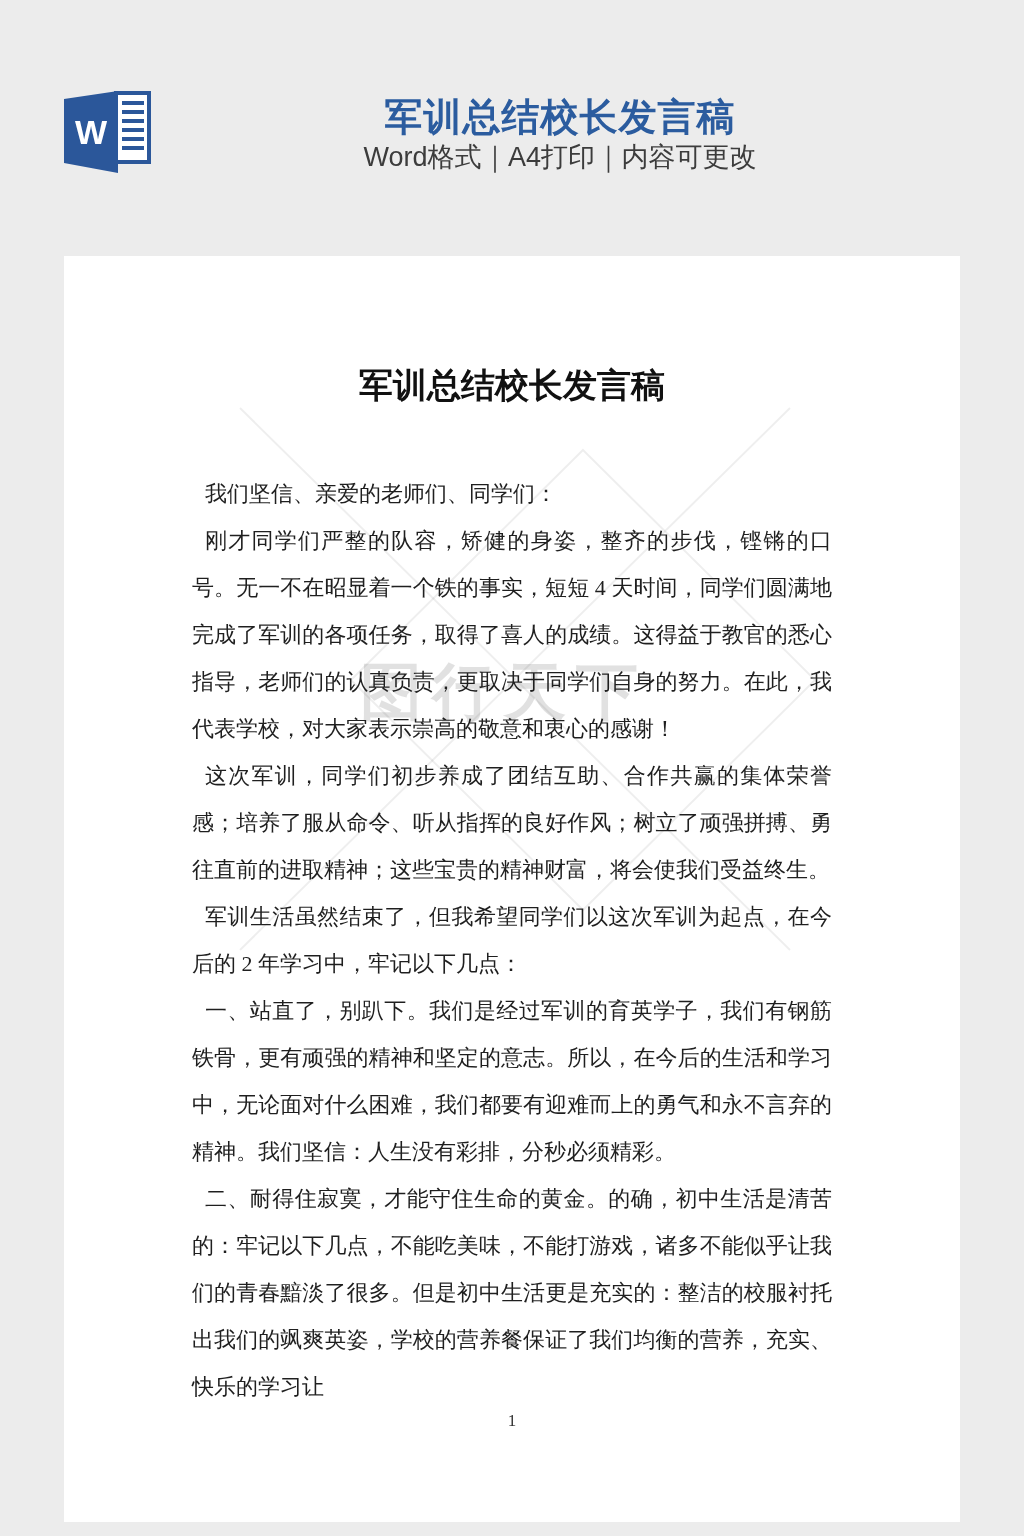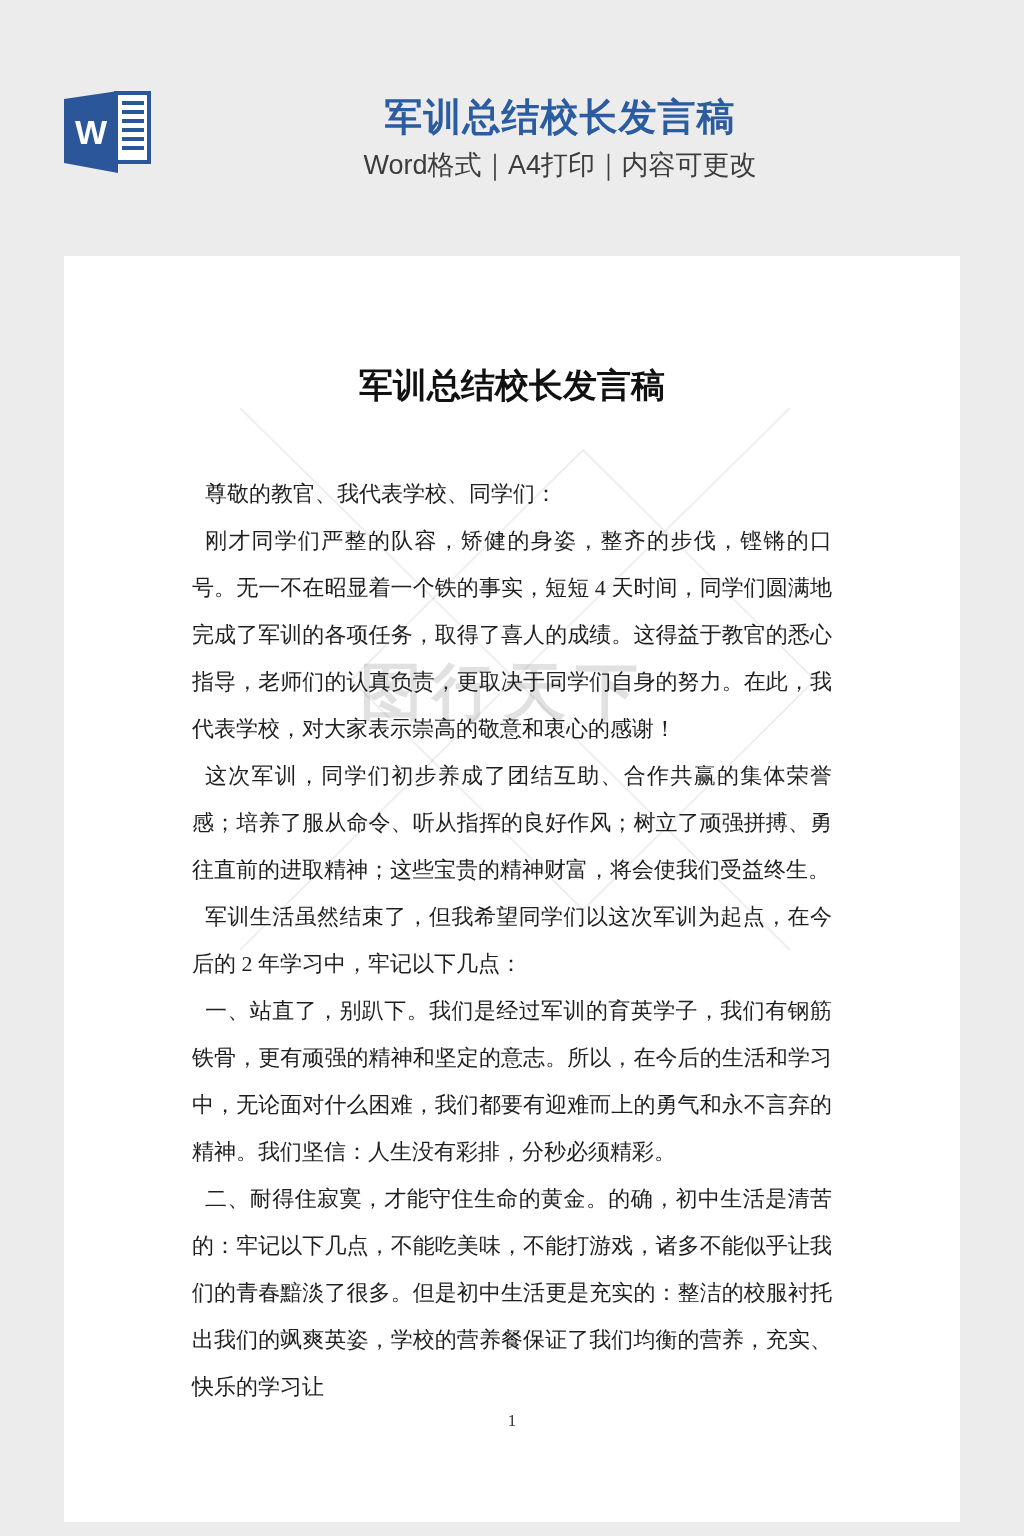--- a/index.html
+++ b/index.html
@@ -21,7 +21,7 @@
     color: #2b5c9f; letter-spacing: 1px;
   }
   .header-subtitle {
-    margin-top: 12px;
+    margin-top: 4px;
     font-size: 27px; line-height: 30px;
     color: #3c3c3c;
   }

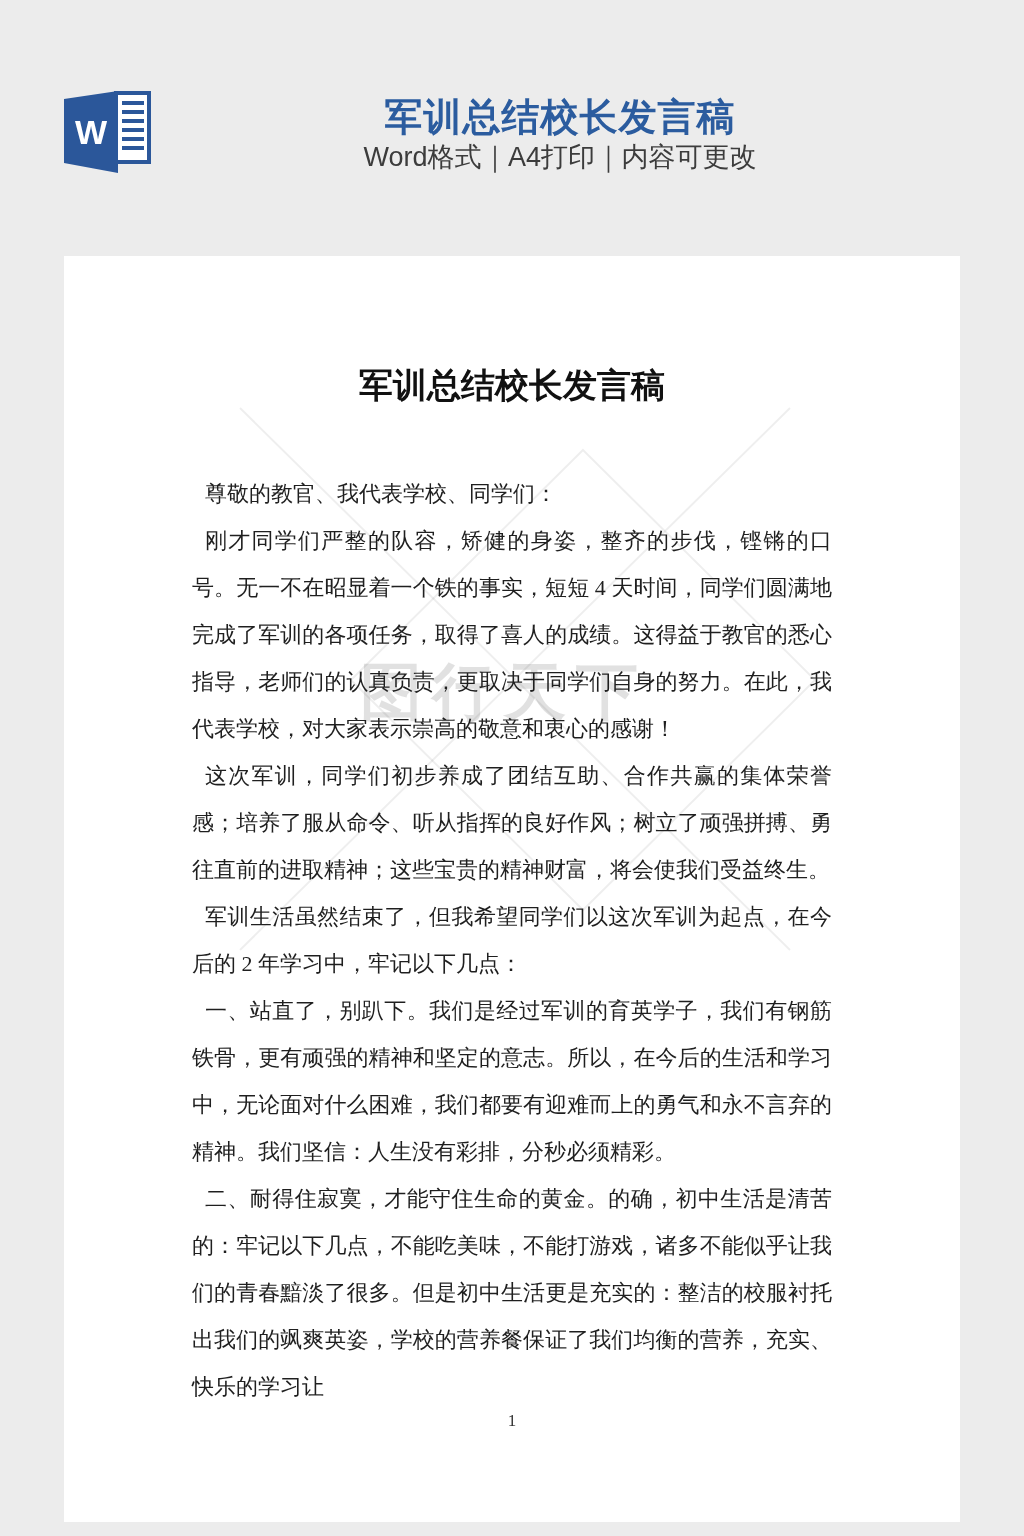--- a/index.html
+++ b/index.html
@@ -109,7 +109,7 @@
     <div class="doc-content">
       <h1 class="doc-title">军训总结校长发言稿</h1>
       <div class="doc-body">
-          <p>尊敬的教官、我代表学校、同学们：</p>
+          <p>我们坚信、亲爱的老师们、同学们：</p>
           <p>刚才同学们严整的队容，矫健的身姿，整齐的步伐，铿锵的口号。无一不在昭显着一个铁的事实，短短 4 天时间，同学们圆满地完成了军训的各项任务，取得了喜人的成绩。这得益于教官的悉心指导，老师们的认真负责，更取决于同学们自身的努力。在此，我代表学校，对大家表示崇高的敬意和衷心的感谢！</p>
           <p>这次军训，同学们初步养成了团结互助、合作共赢的集体荣誉感；培养了服从命令、听从指挥的良好作风；树立了顽强拼搏、勇往直前的进取精神；这些宝贵的精神财富，将会使我们受益终生。</p>
           <p>军训生活虽然结束了，但我希望同学们以这次军训为起点，在今后的 2 年学习中，牢记以下几点：</p>

